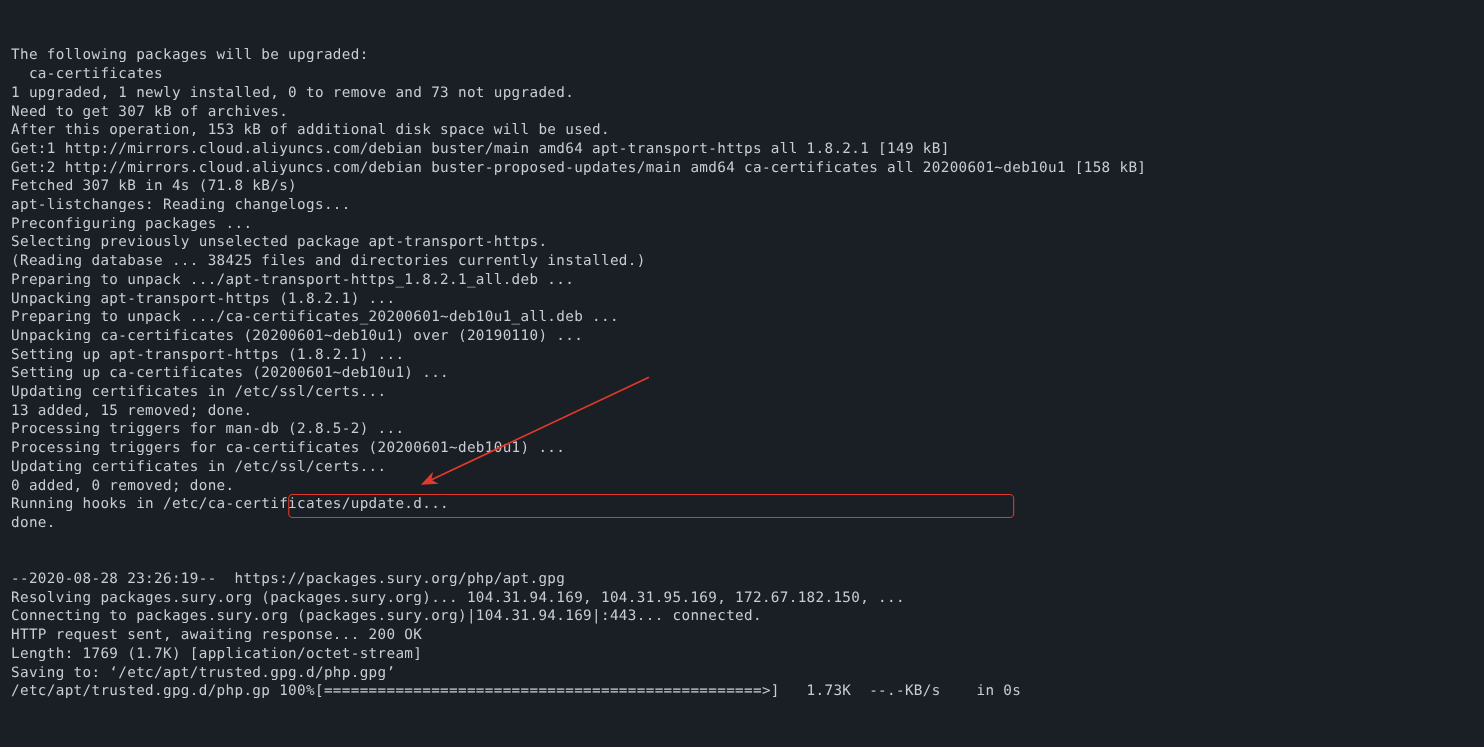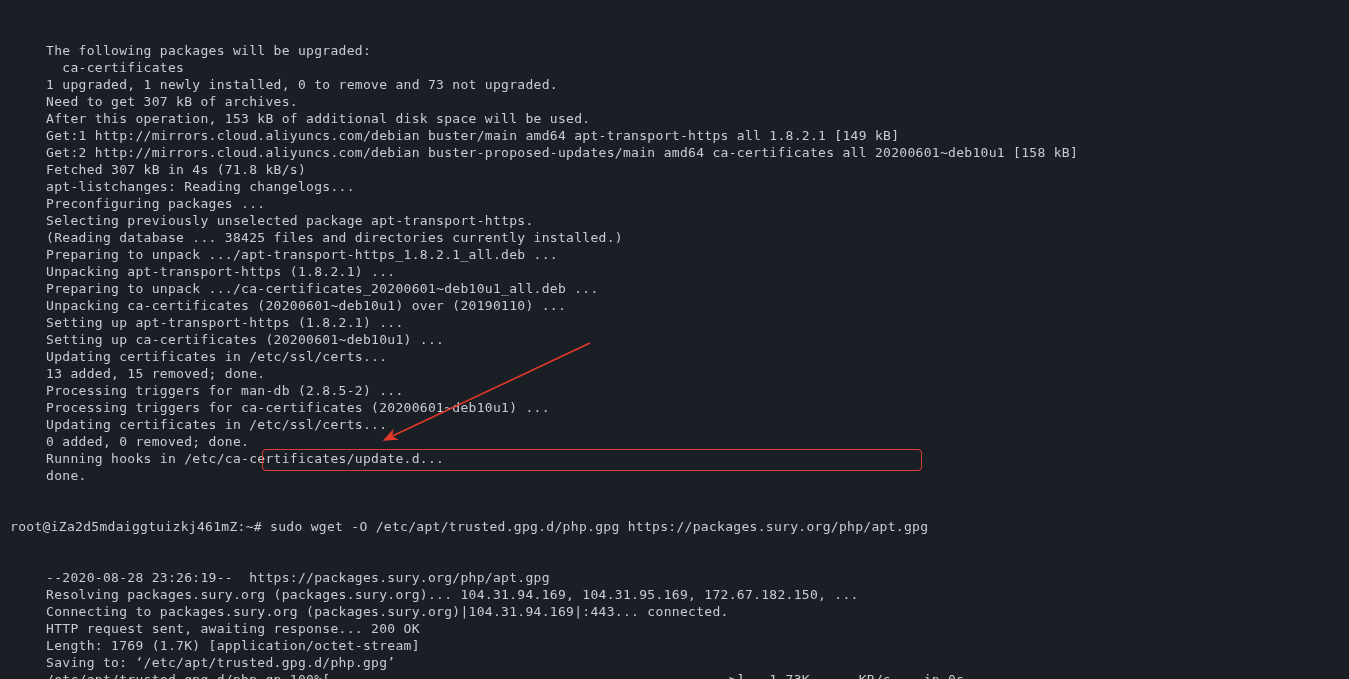--- a/index.html
+++ b/index.html
@@ -20,7 +20,7 @@
     position: relative;
     letter-spacing: 0.3px;
   }
-  .line { display: block; margin-left: 36px; }
+  .line { display: block; }
   .highlight-box {
     position: absolute;
     border: 1px solid #e23a2a;

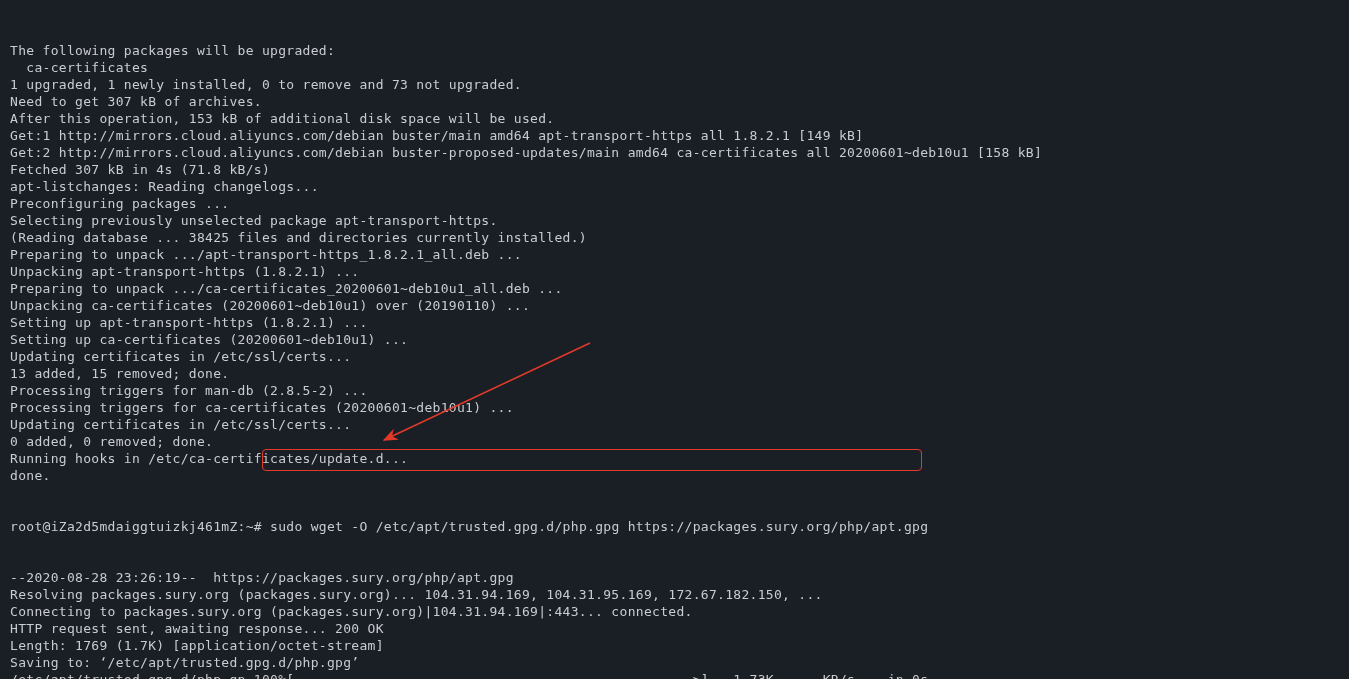--- a/index.html
+++ b/index.html
@@ -38,9 +38,6 @@
 
 <div class="terminal">
   <div id="block1"><span class="line">The following packages will be upgraded:</span><span class="line">  ca-certificates</span><span class="line">1 upgraded, 1 newly installed, 0 to remove and 73 not upgraded.</span><span class="line">Need to get 307 kB of archives.</span><span class="line">After this operation, 153 kB of additional disk space will be used.</span><span class="line">Get:1 http://mirrors.cloud.aliyuncs.com/debian buster/main amd64 apt-transport-https all 1.8.2.1 [149 kB]</span><span class="line">Get:2 http://mirrors.cloud.aliyuncs.com/debian buster-proposed-updates/main amd64 ca-certificates all 20200601~deb10u1 [158 kB]</span><span class="line">Fetched 307 kB in 4s (71.8 kB/s)</span><span class="line">apt-listchanges: Reading changelogs...</span><span class="line">Preconfiguring packages ...</span><span class="line">Selecting previously unselected package apt-transport-https.</span><span class="line">(Reading database ... 38425 files and directories currently installed.)</span><span class="line">Preparing to unpack .../apt-transport-https_1.8.2.1_all.deb ...</span><span class="line">Unpacking apt-transport-https (1.8.2.1) ...</span><span class="line">Preparing to unpack .../ca-certificates_20200601~deb10u1_all.deb ...</span><span class="line">Unpacking ca-certificates (20200601~deb10u1) over (20190110) ...</span><span class="line">Setting up apt-transport-https (1.8.2.1) ...</span><span class="line">Setting up ca-certificates (20200601~deb10u1) ...</span><span class="line">Updating certificates in /etc/ssl/certs...</span><span class="line">13 added, 15 removed; done.</span><span class="line">Processing triggers for man-db (2.8.5-2) ...</span><span class="line">Processing triggers for ca-certificates (20200601~deb10u1) ...</span><span class="line">Updating certificates in /etc/ssl/certs...</span><span class="line">0 added, 0 removed; done.</span><span class="line">Running hooks in /etc/ca-certificates/update.d...</span><span class="line">done.</span></div>
-  <div class="prompt-line">
-    <span>root@iZa2d5mdaiggtuizkj461mZ:~# </span><span>sudo wget -O /etc/apt/trusted.gpg.d/php.gpg https://packages.sury.org/php/apt.gpg</span>
-  </div>
   <div id="block2"><span class="line">--2020-08-28 23:26:19--  https://packages.sury.org/php/apt.gpg</span><span class="line">Resolving packages.sury.org (packages.sury.org)... 104.31.94.169, 104.31.95.169, 172.67.182.150, ...</span><span class="line">Connecting to packages.sury.org (packages.sury.org)|104.31.94.169|:443... connected.</span><span class="line">HTTP request sent, awaiting response... 200 OK</span><span class="line">Length: 1769 (1.7K) [application/octet-stream]</span><span class="line">Saving to: ‘/etc/apt/trusted.gpg.d/php.gpg’</span><span class="line"></span><span class="line">/etc/apt/trusted.gpg.d/php.gp 100%[=================================================&gt;]   1.73K  --.-KB/s    in 0s</span><span class="line"></span><span class="line"></span></div>
   
 

